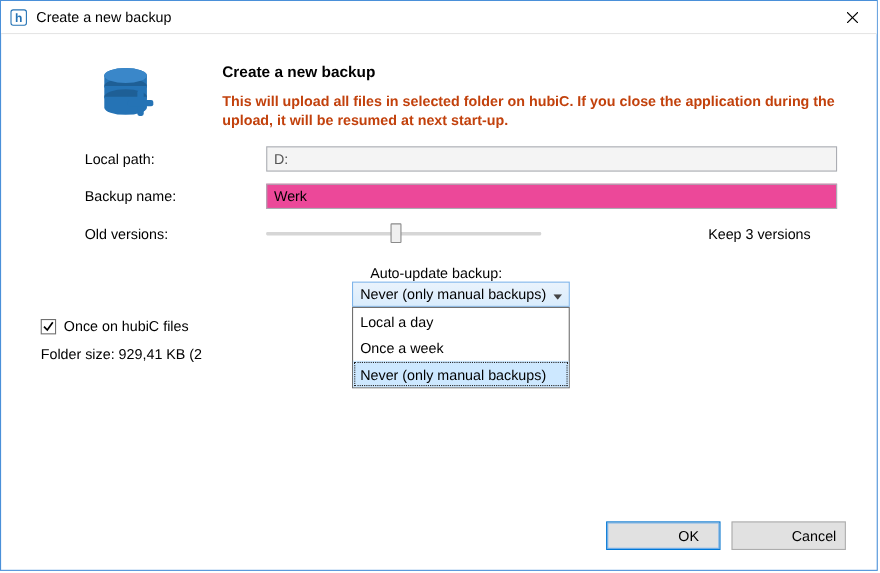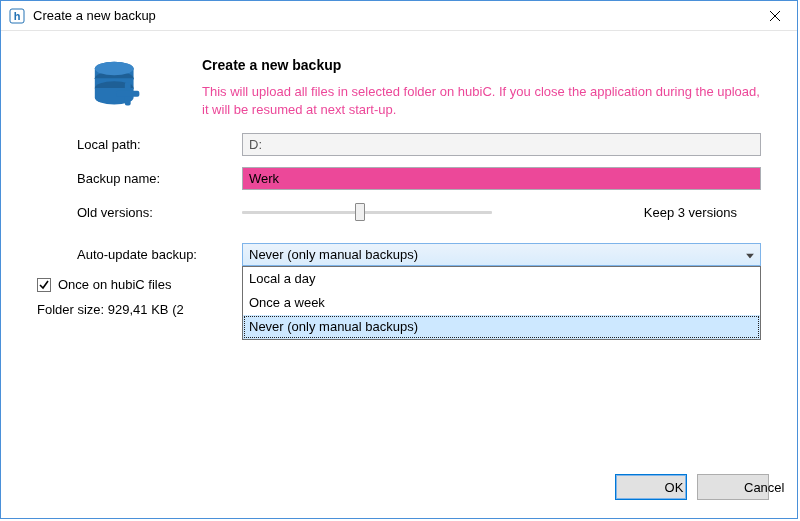--- a/index.html
+++ b/index.html
@@ -74,7 +74,8 @@
     .header-text .hdesc {
       font-size: 13px;
       line-height: 1.4;
-      color: #ec4899;
+      color: #c2410c;
+      font-weight: bold;
     }
 
     .form-rows {

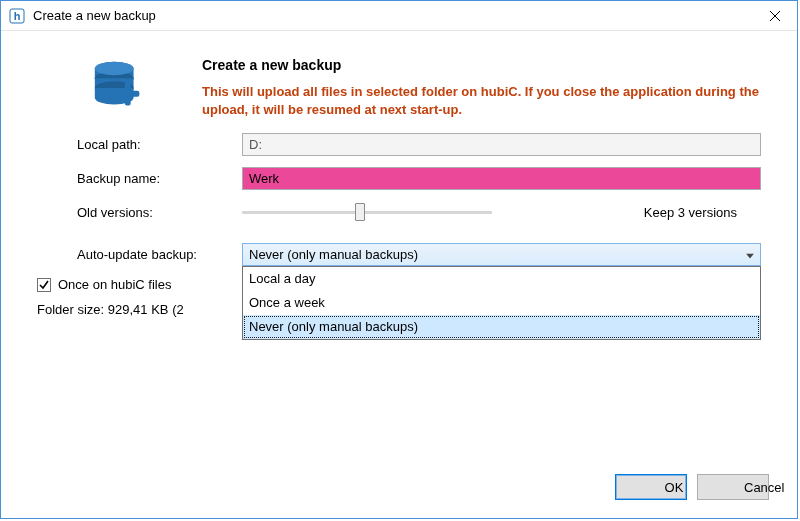--- a/index.html
+++ b/index.html
@@ -297,7 +297,7 @@
         </div>
       </div>
 
-      <div class="form-row" style="margin-top:16px;">
+      <div class="form-row" style="margin-top:16px;flex-direction:column;">
         <div class="form-label">Auto-update backup:</div>
         <div class="combo">
           <div class="combo-display">

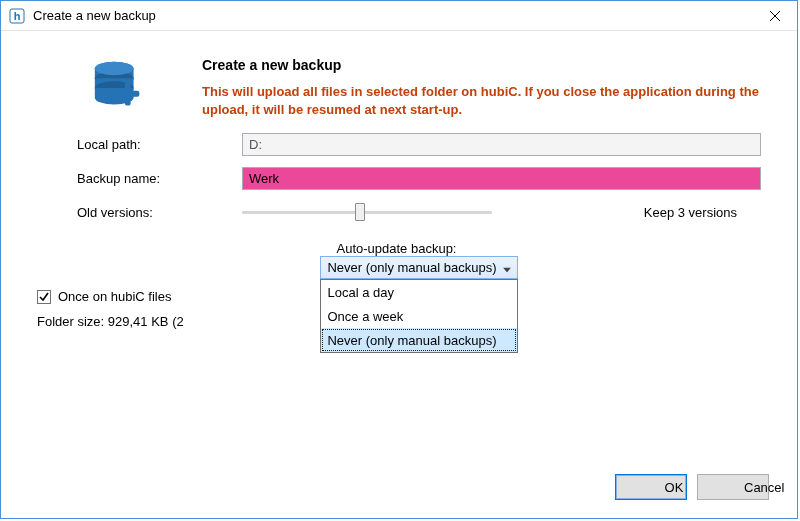--- a/index.html
+++ b/index.html
@@ -216,7 +216,7 @@
       gap: 10px;
     }
     .btn {
-      width: 72px;
+      width: 104px;
       height: 26px;
       border: 1px solid #adadad;
       background: #e1e1e1;

